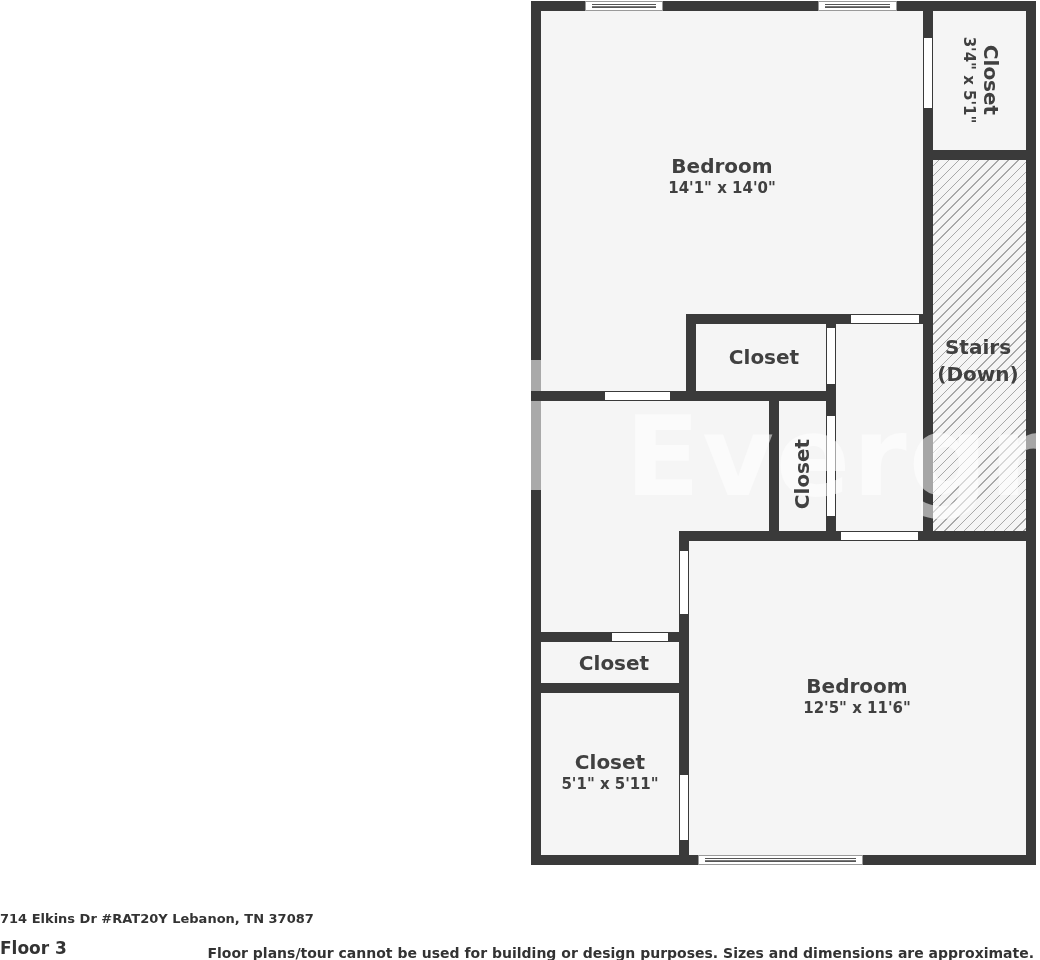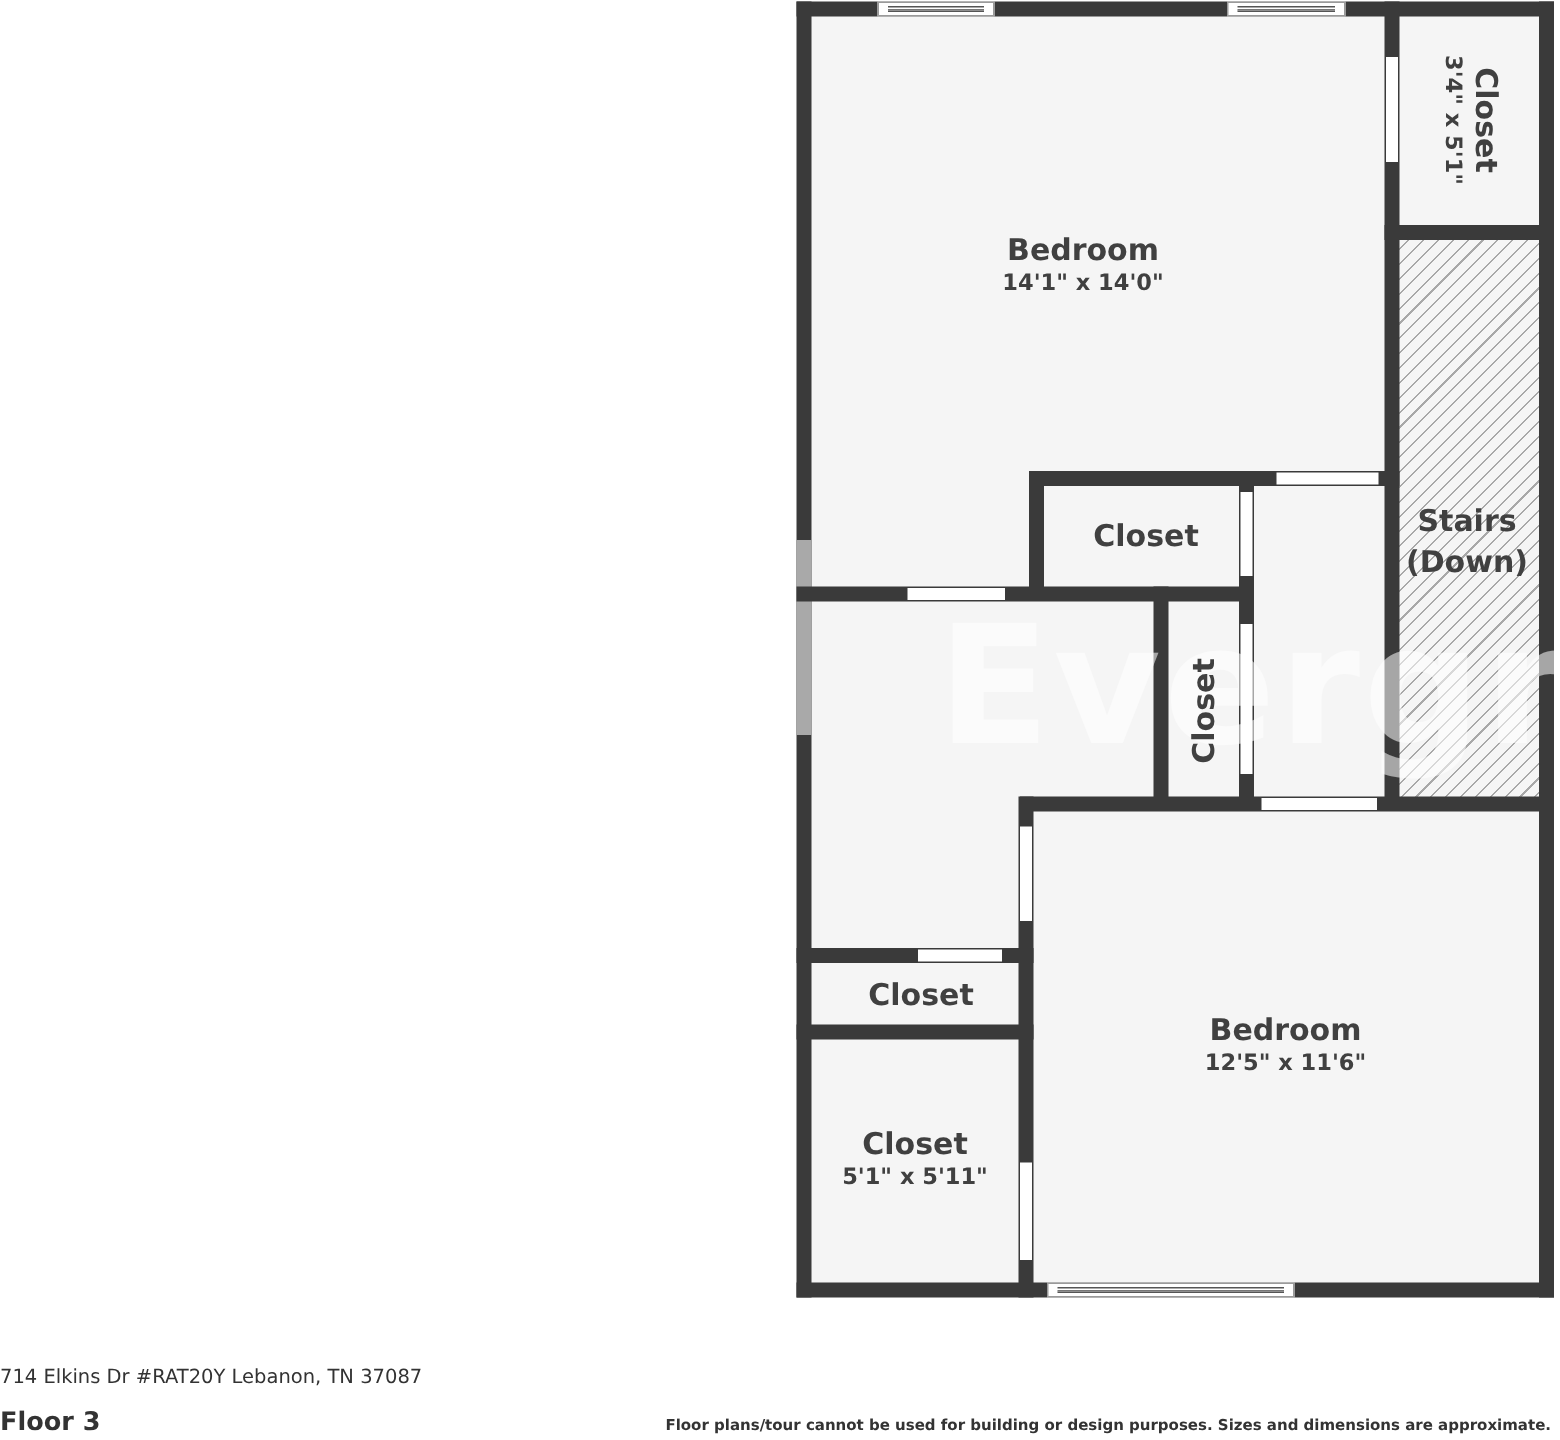--- a/index.html
+++ b/index.html
@@ -17,7 +17,7 @@
   .room-dim { font-weight:bold; font-size:15px; line-height:20px; display:block; white-space:nowrap; }
   .vert { transform-origin:center center; }
   .watermark { position:absolute; left:540px; top:400px; font-size:110px; font-weight:bold; color:rgba(255,255,255,0.55); letter-spacing:2px; white-space:nowrap; pointer-events:none; line-height:110px; }
-  .footer-addr { position:absolute; left:0; top:911px; font-size:13px; font-weight:normal; color:#333; white-space:nowrap; }
+  .footer-addr { position:absolute; left:0; top:911px; font-size:13px; font-weight:bold; color:#333; white-space:nowrap; }
   .footer-floor { position:absolute; left:0; top:938px; font-size:17px; font-weight:bold; color:#333; white-space:nowrap; }
   .footer-disclaimer { position:absolute; right:6px; top:945px; font-size:10px; font-weight:bold; color:#333; white-space:nowrap; }
 </style>

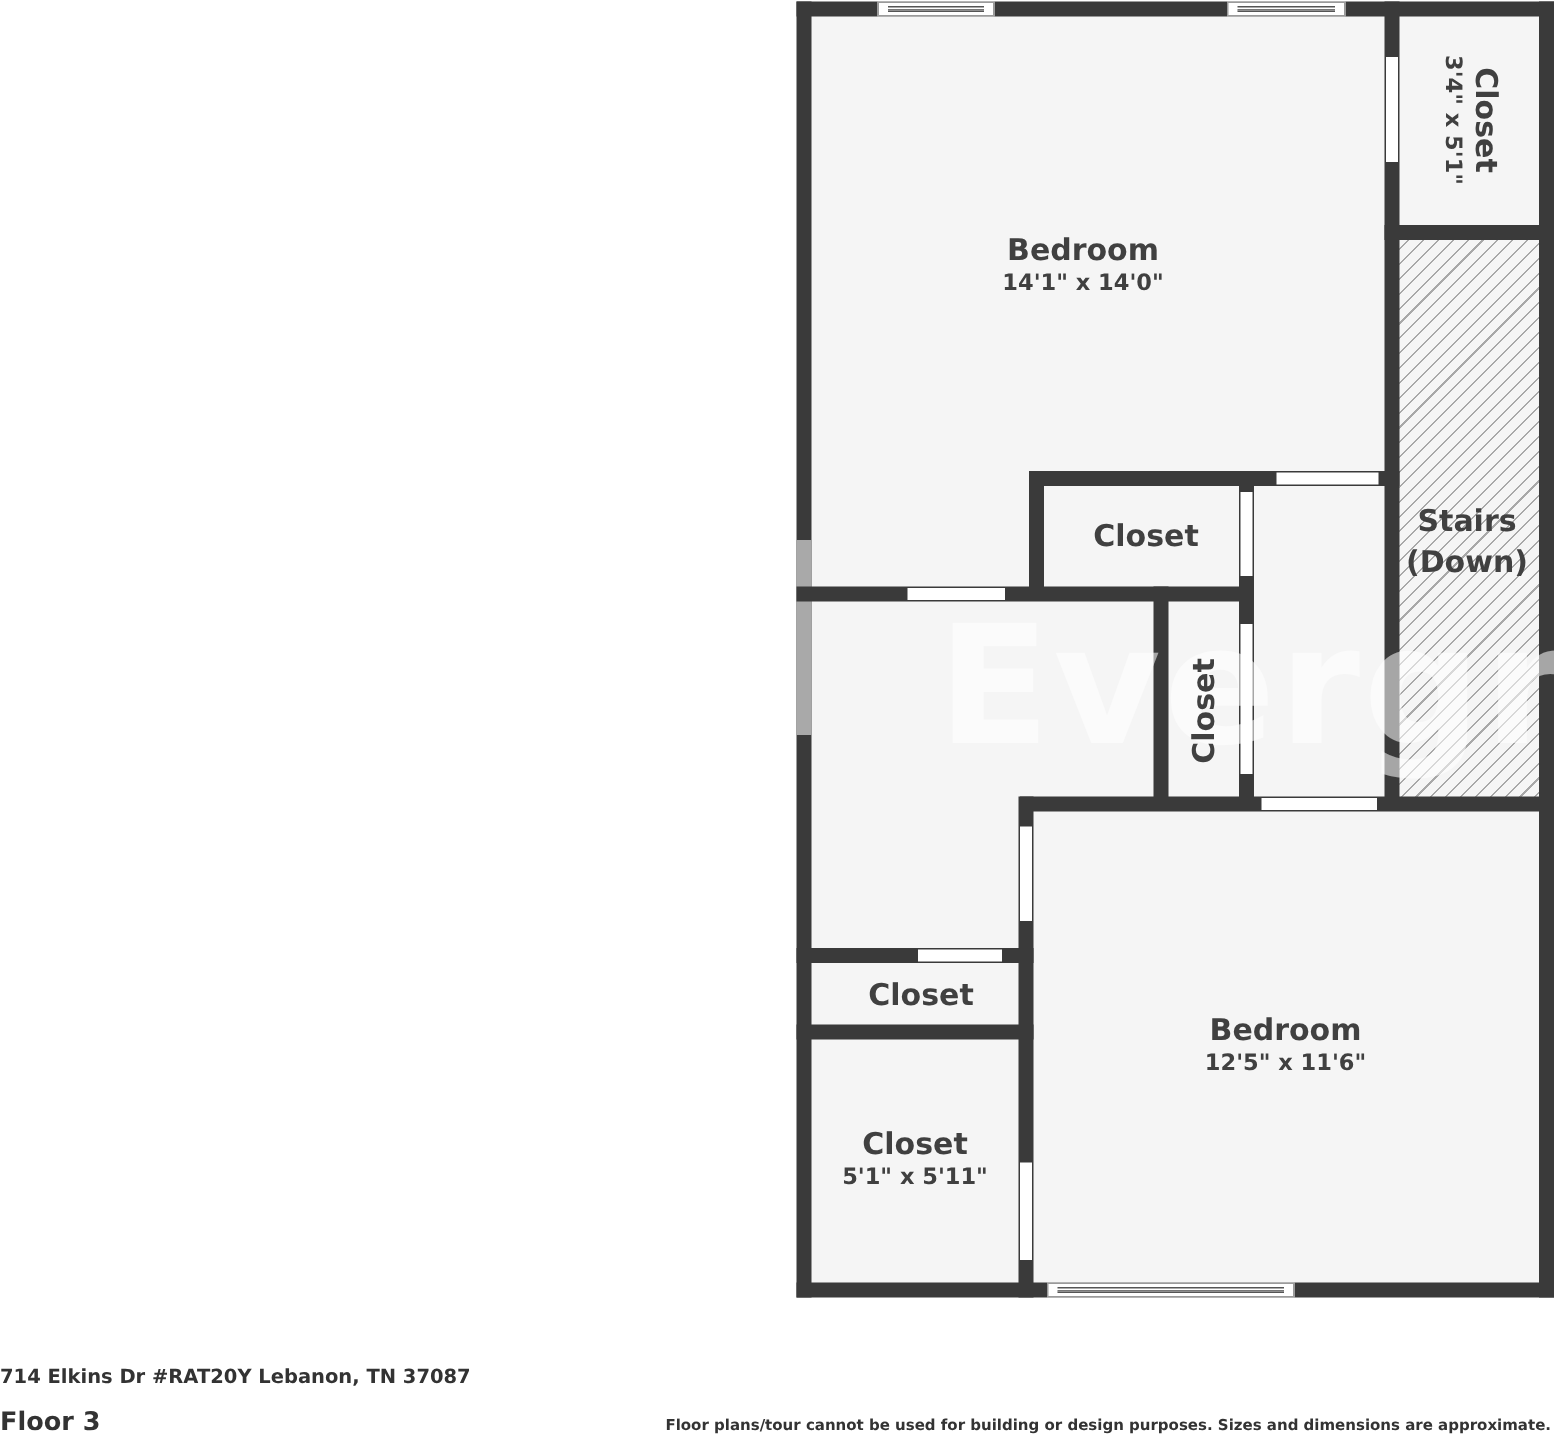--- a/index.html
+++ b/index.html
@@ -19,7 +19,7 @@
   .watermark { position:absolute; left:540px; top:400px; font-size:110px; font-weight:bold; color:rgba(255,255,255,0.55); letter-spacing:2px; white-space:nowrap; pointer-events:none; line-height:110px; }
   .footer-addr { position:absolute; left:0; top:911px; font-size:13px; font-weight:bold; color:#333; white-space:nowrap; }
   .footer-floor { position:absolute; left:0; top:938px; font-size:17px; font-weight:bold; color:#333; white-space:nowrap; }
-  .footer-disclaimer { position:absolute; right:6px; top:945px; font-size:10px; font-weight:bold; color:#333; white-space:nowrap; }
+  .footer-disclaimer { position:absolute; right:6px; top:945px; font-size:14px; font-weight:bold; color:#333; white-space:nowrap; }
 </style>
 </head>
 <body>

